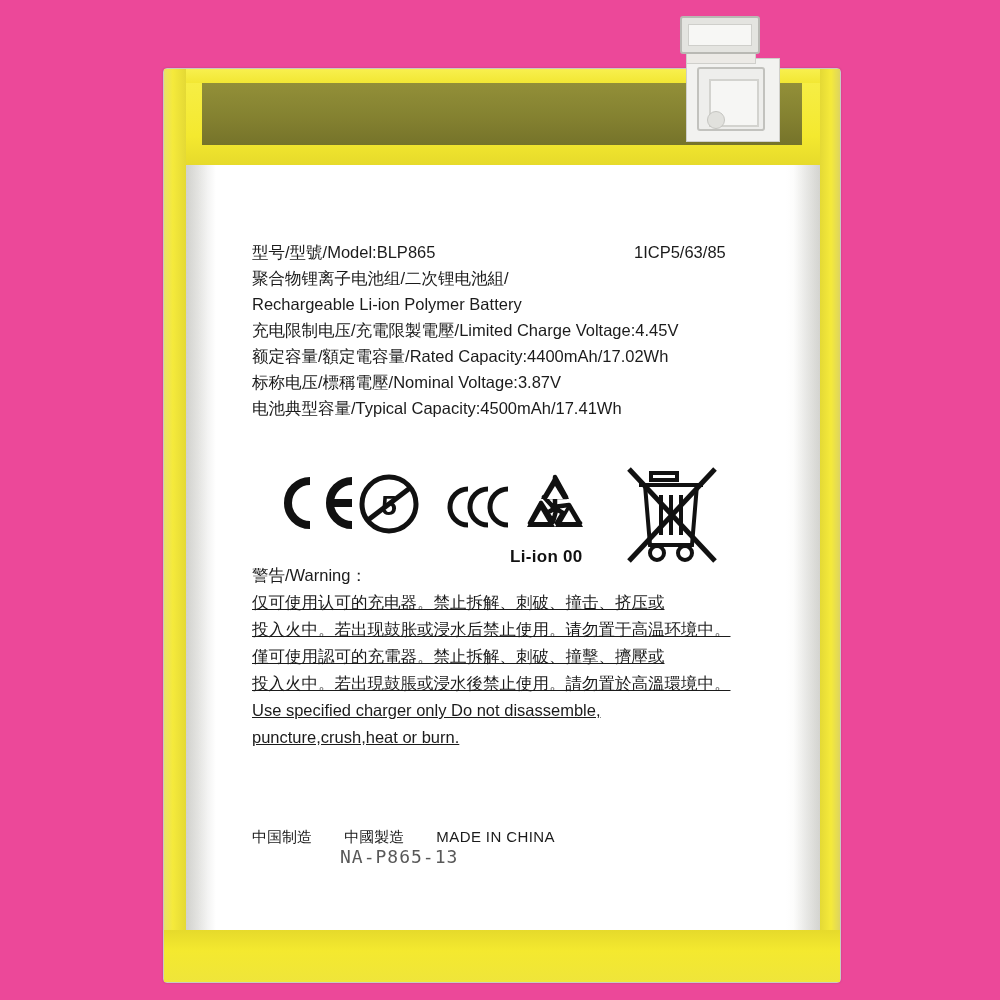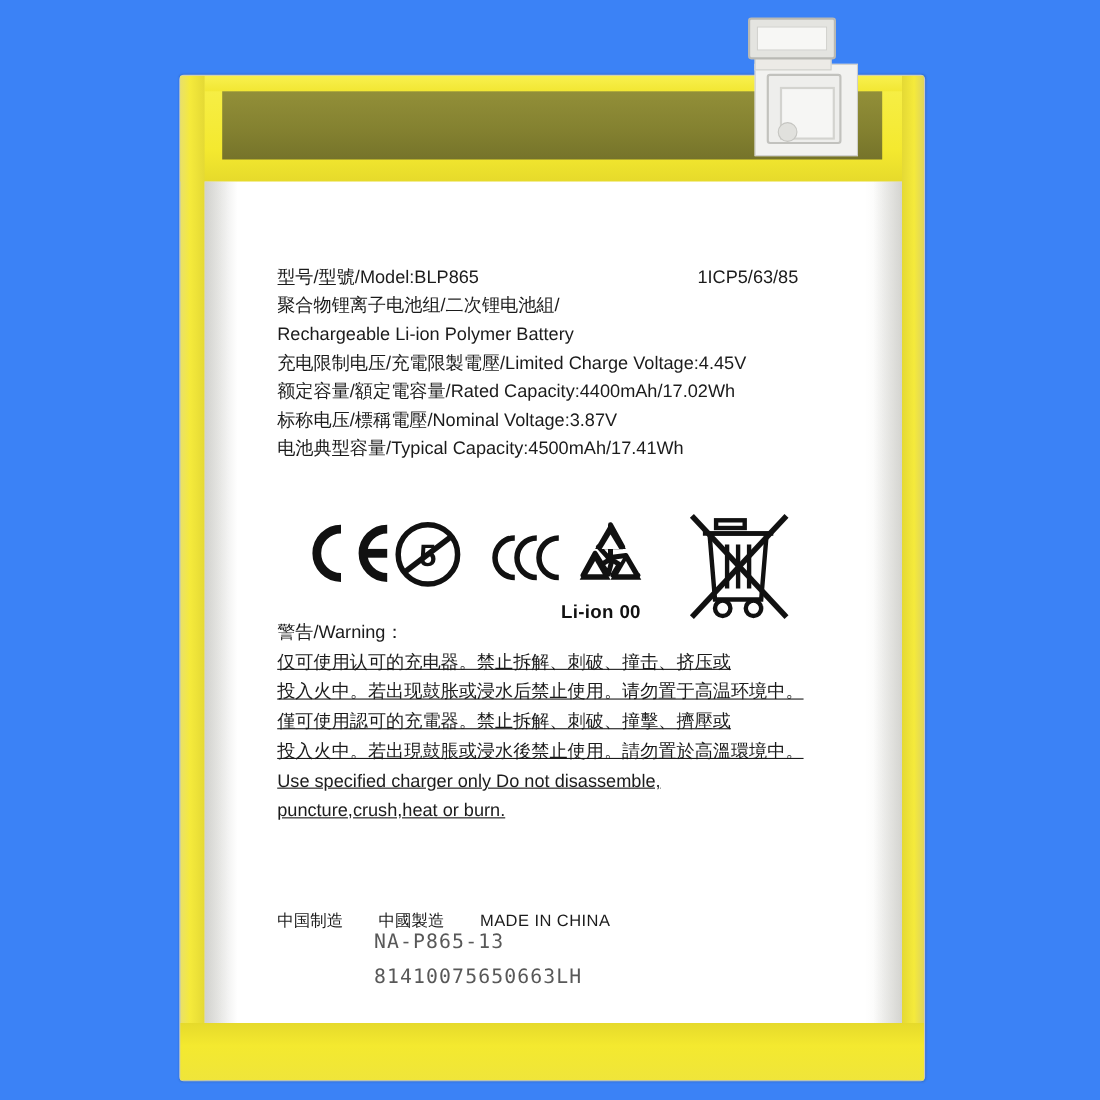--- a/index.html
+++ b/index.html
@@ -15,7 +15,7 @@
     position: relative;
     width: 1000px;
     height: 1000px;
-    background: #3b82f6;
+    background: #ec4899;
     overflow: hidden;
   }
 

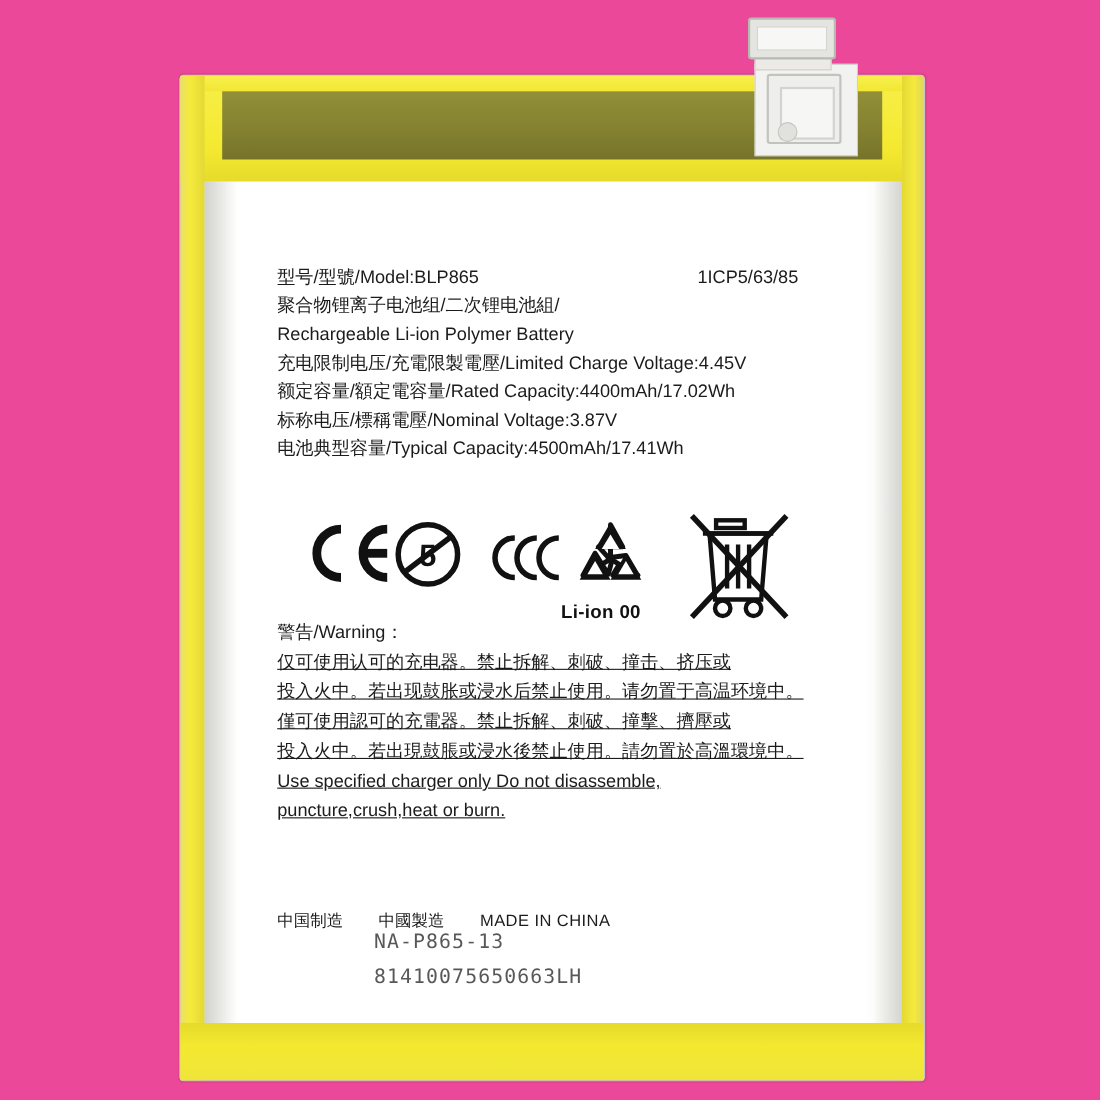--- a/index.html
+++ b/index.html
@@ -353,7 +353,6 @@
 
     <div class="codes">
       <div class="code">NA-P865-13</div>
-      <div class="code">81410075650663LH</div>
     </div>
 
   </div>

